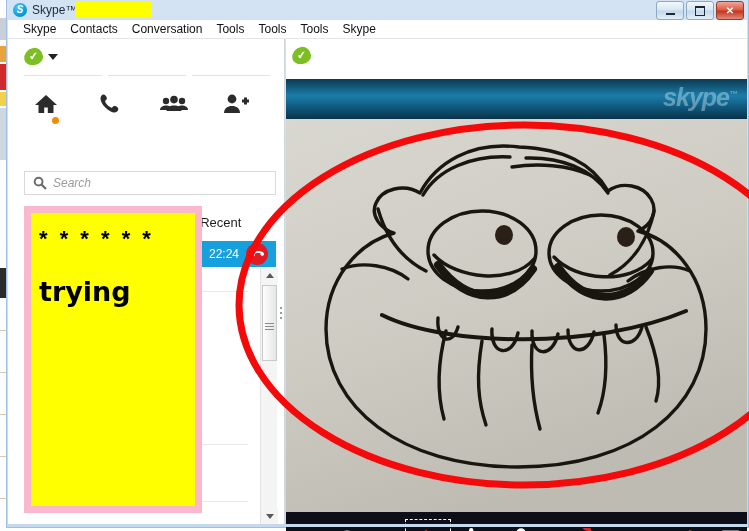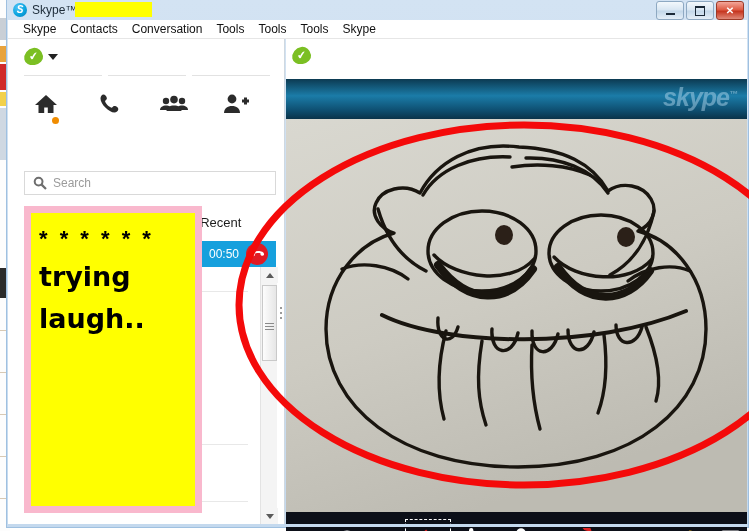--- a/index.html
+++ b/index.html
@@ -97,7 +97,7 @@
     border:1px solid #d9d9d9;background:#fff;box-sizing:border-box;
     display:flex;align-items:center;gap:6px;padding-left:8px;
   }
-  #search .placeholder{font-size:12px;color:#9b9b9b;}
+  #search .placeholder{font-size:12px;color:#9b9b9b;font-style:italic;}
 
   #tabs{position:absolute;left:16px;top:167px;width:252px;height:34px;display:flex;}
   .tab{

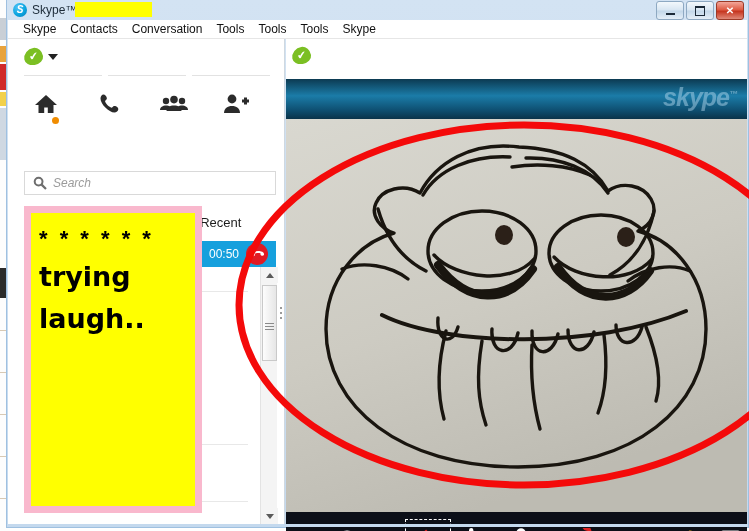--- a/index.html
+++ b/index.html
@@ -328,7 +328,7 @@
       </div>
 
       <div id="conv-row">
-        <span id="conv-timer">00:50</span>
+        <span id="conv-timer">22:24</span>
         <span id="endcall-pill">
           <svg width="14" height="14" viewBox="0 0 14 14">
             <g transform="rotate(133 7 7)">

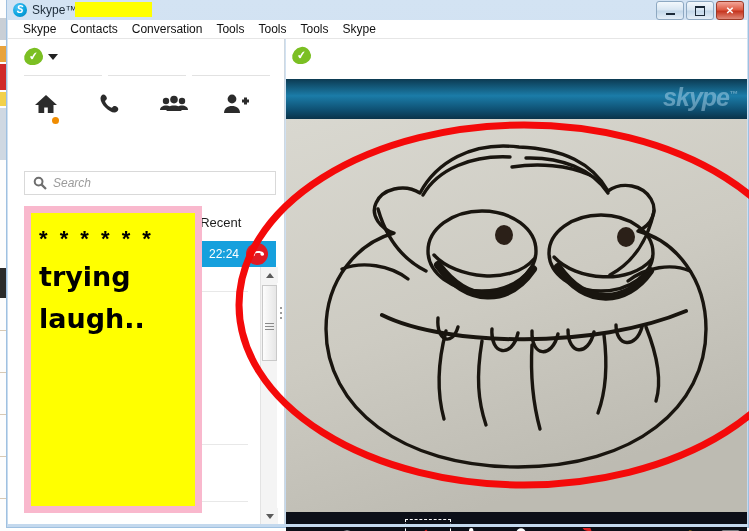--- a/index.html
+++ b/index.html
@@ -191,7 +191,7 @@
     font-size:27px;font-weight:bold;color:#000;
     line-height:1.55;letter-spacing:0px;
   }
-  #sticky-lines{margin-top:5px;}
+  #sticky-lines{margin-top:20px;}
 
   
   #bottom-edge{position:absolute;left:1px;top:524px;width:739px;height:3px;background:#c4d9ee;}

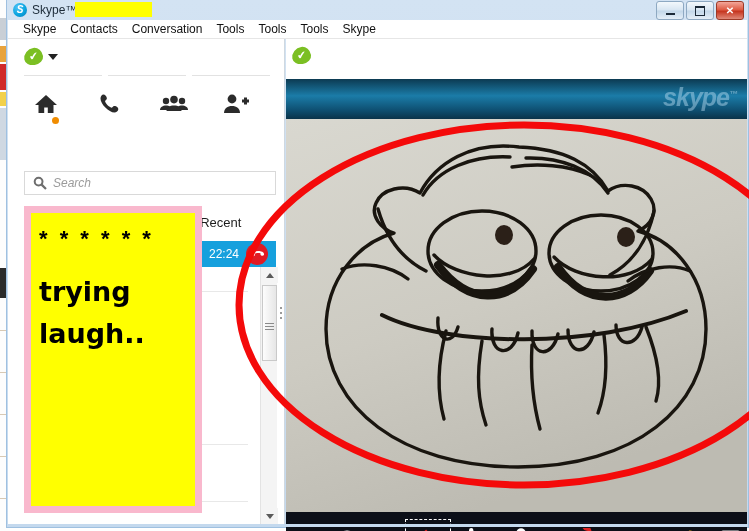--- a/index.html
+++ b/index.html
@@ -517,7 +517,6 @@
   <div id="sticky-stars">* * * * * *</div>
   <div id="sticky-lines">
     <div class="sticky-line">trying</div>
-    <div class="sticky-line">laugh..</div>
   </div>
 </div>
 

